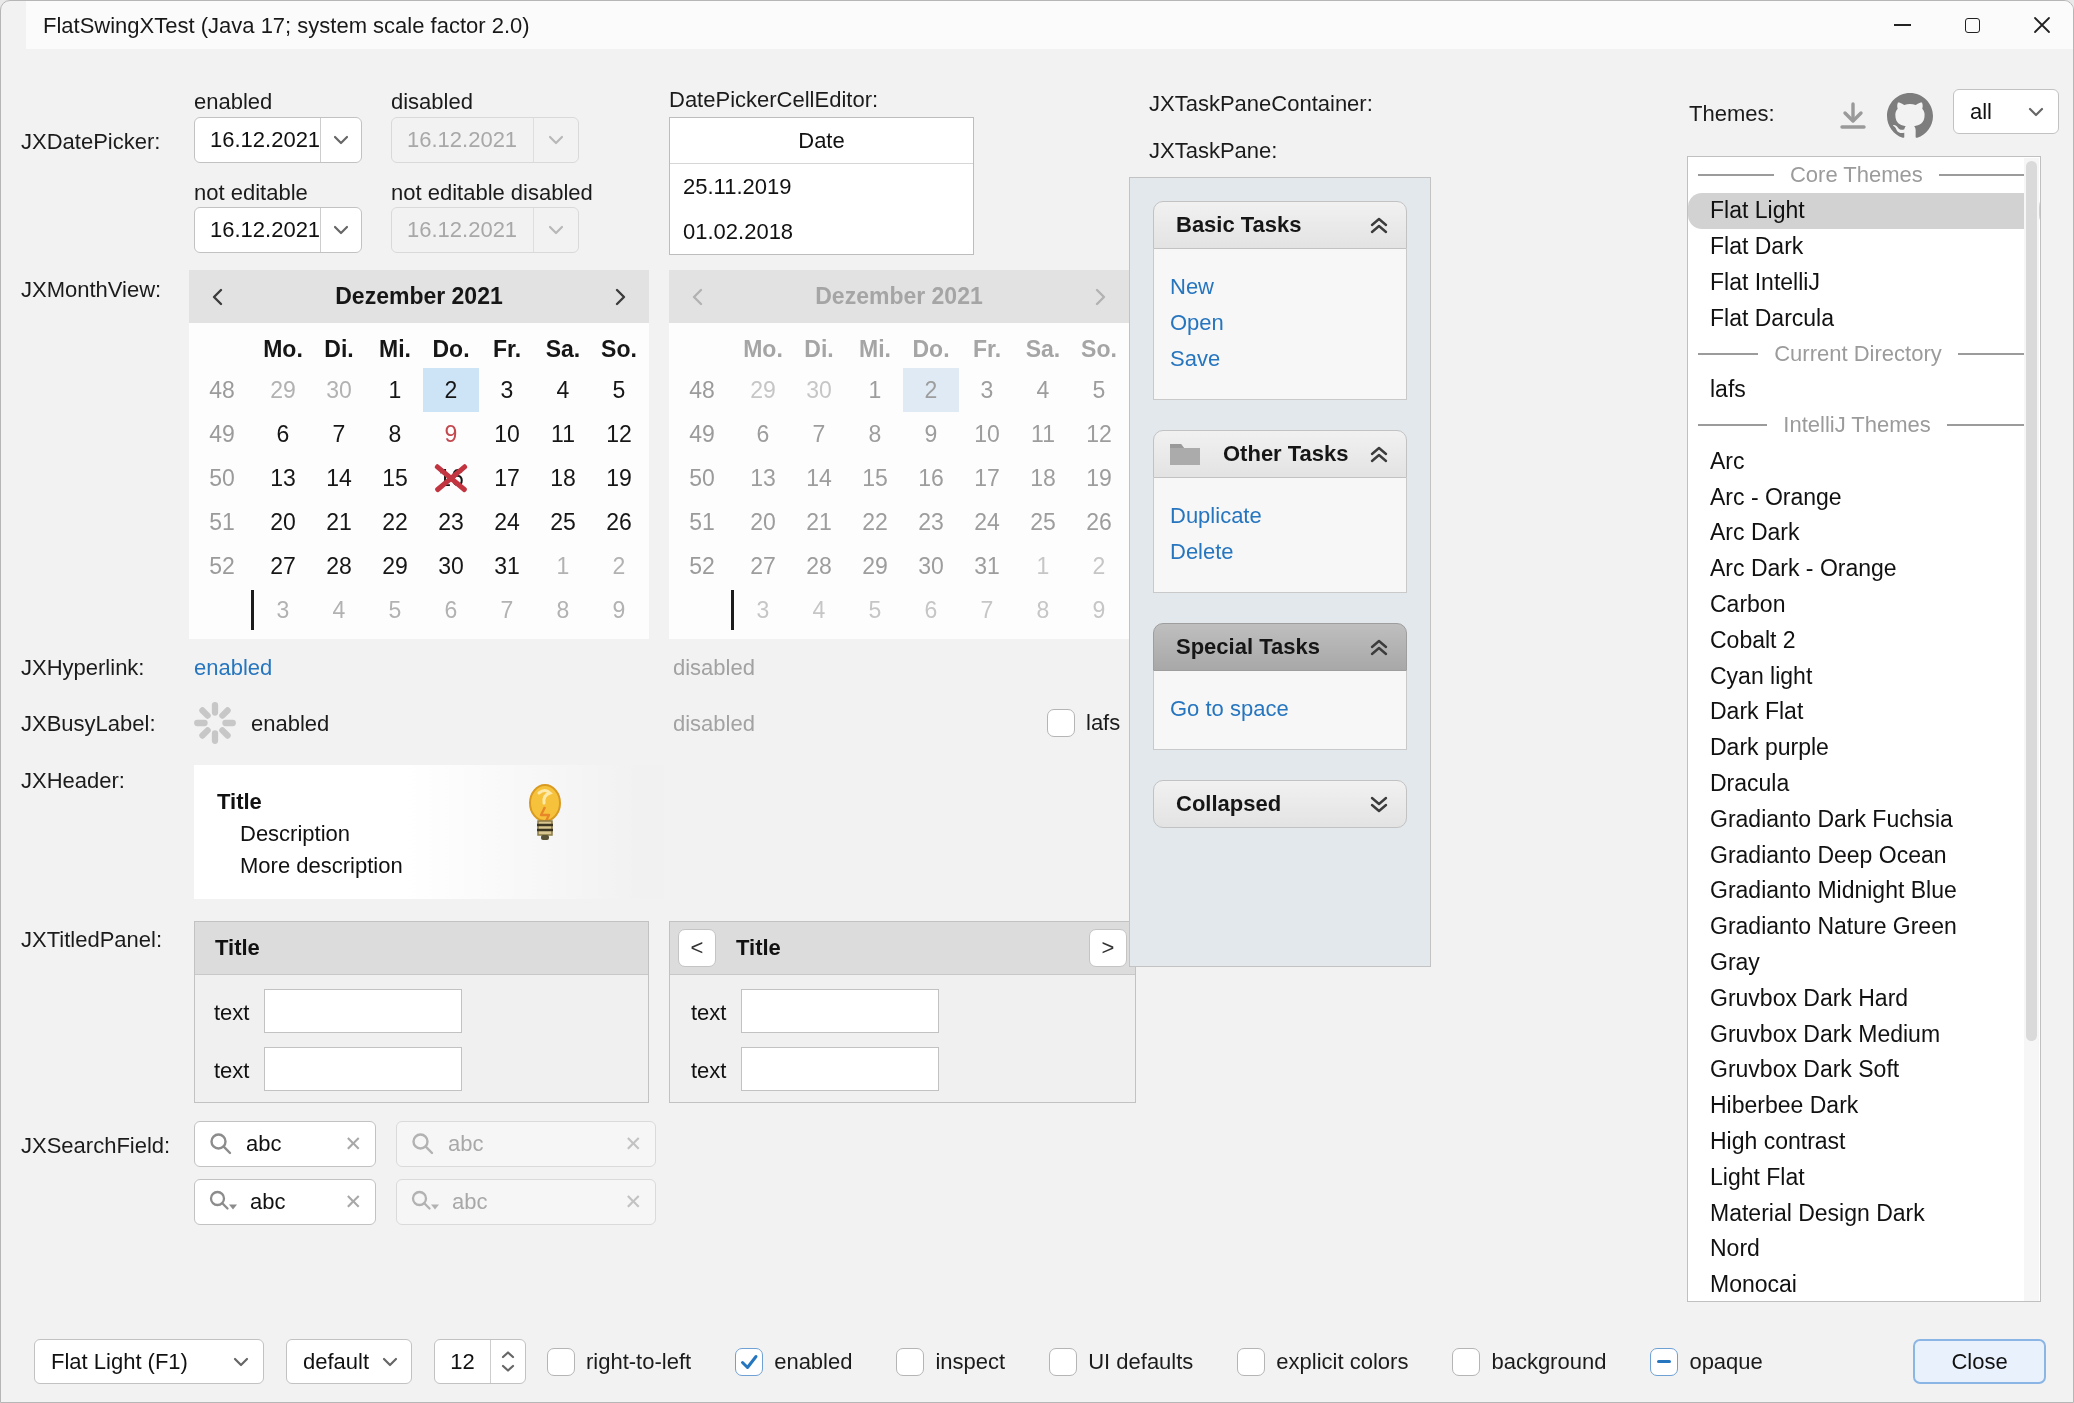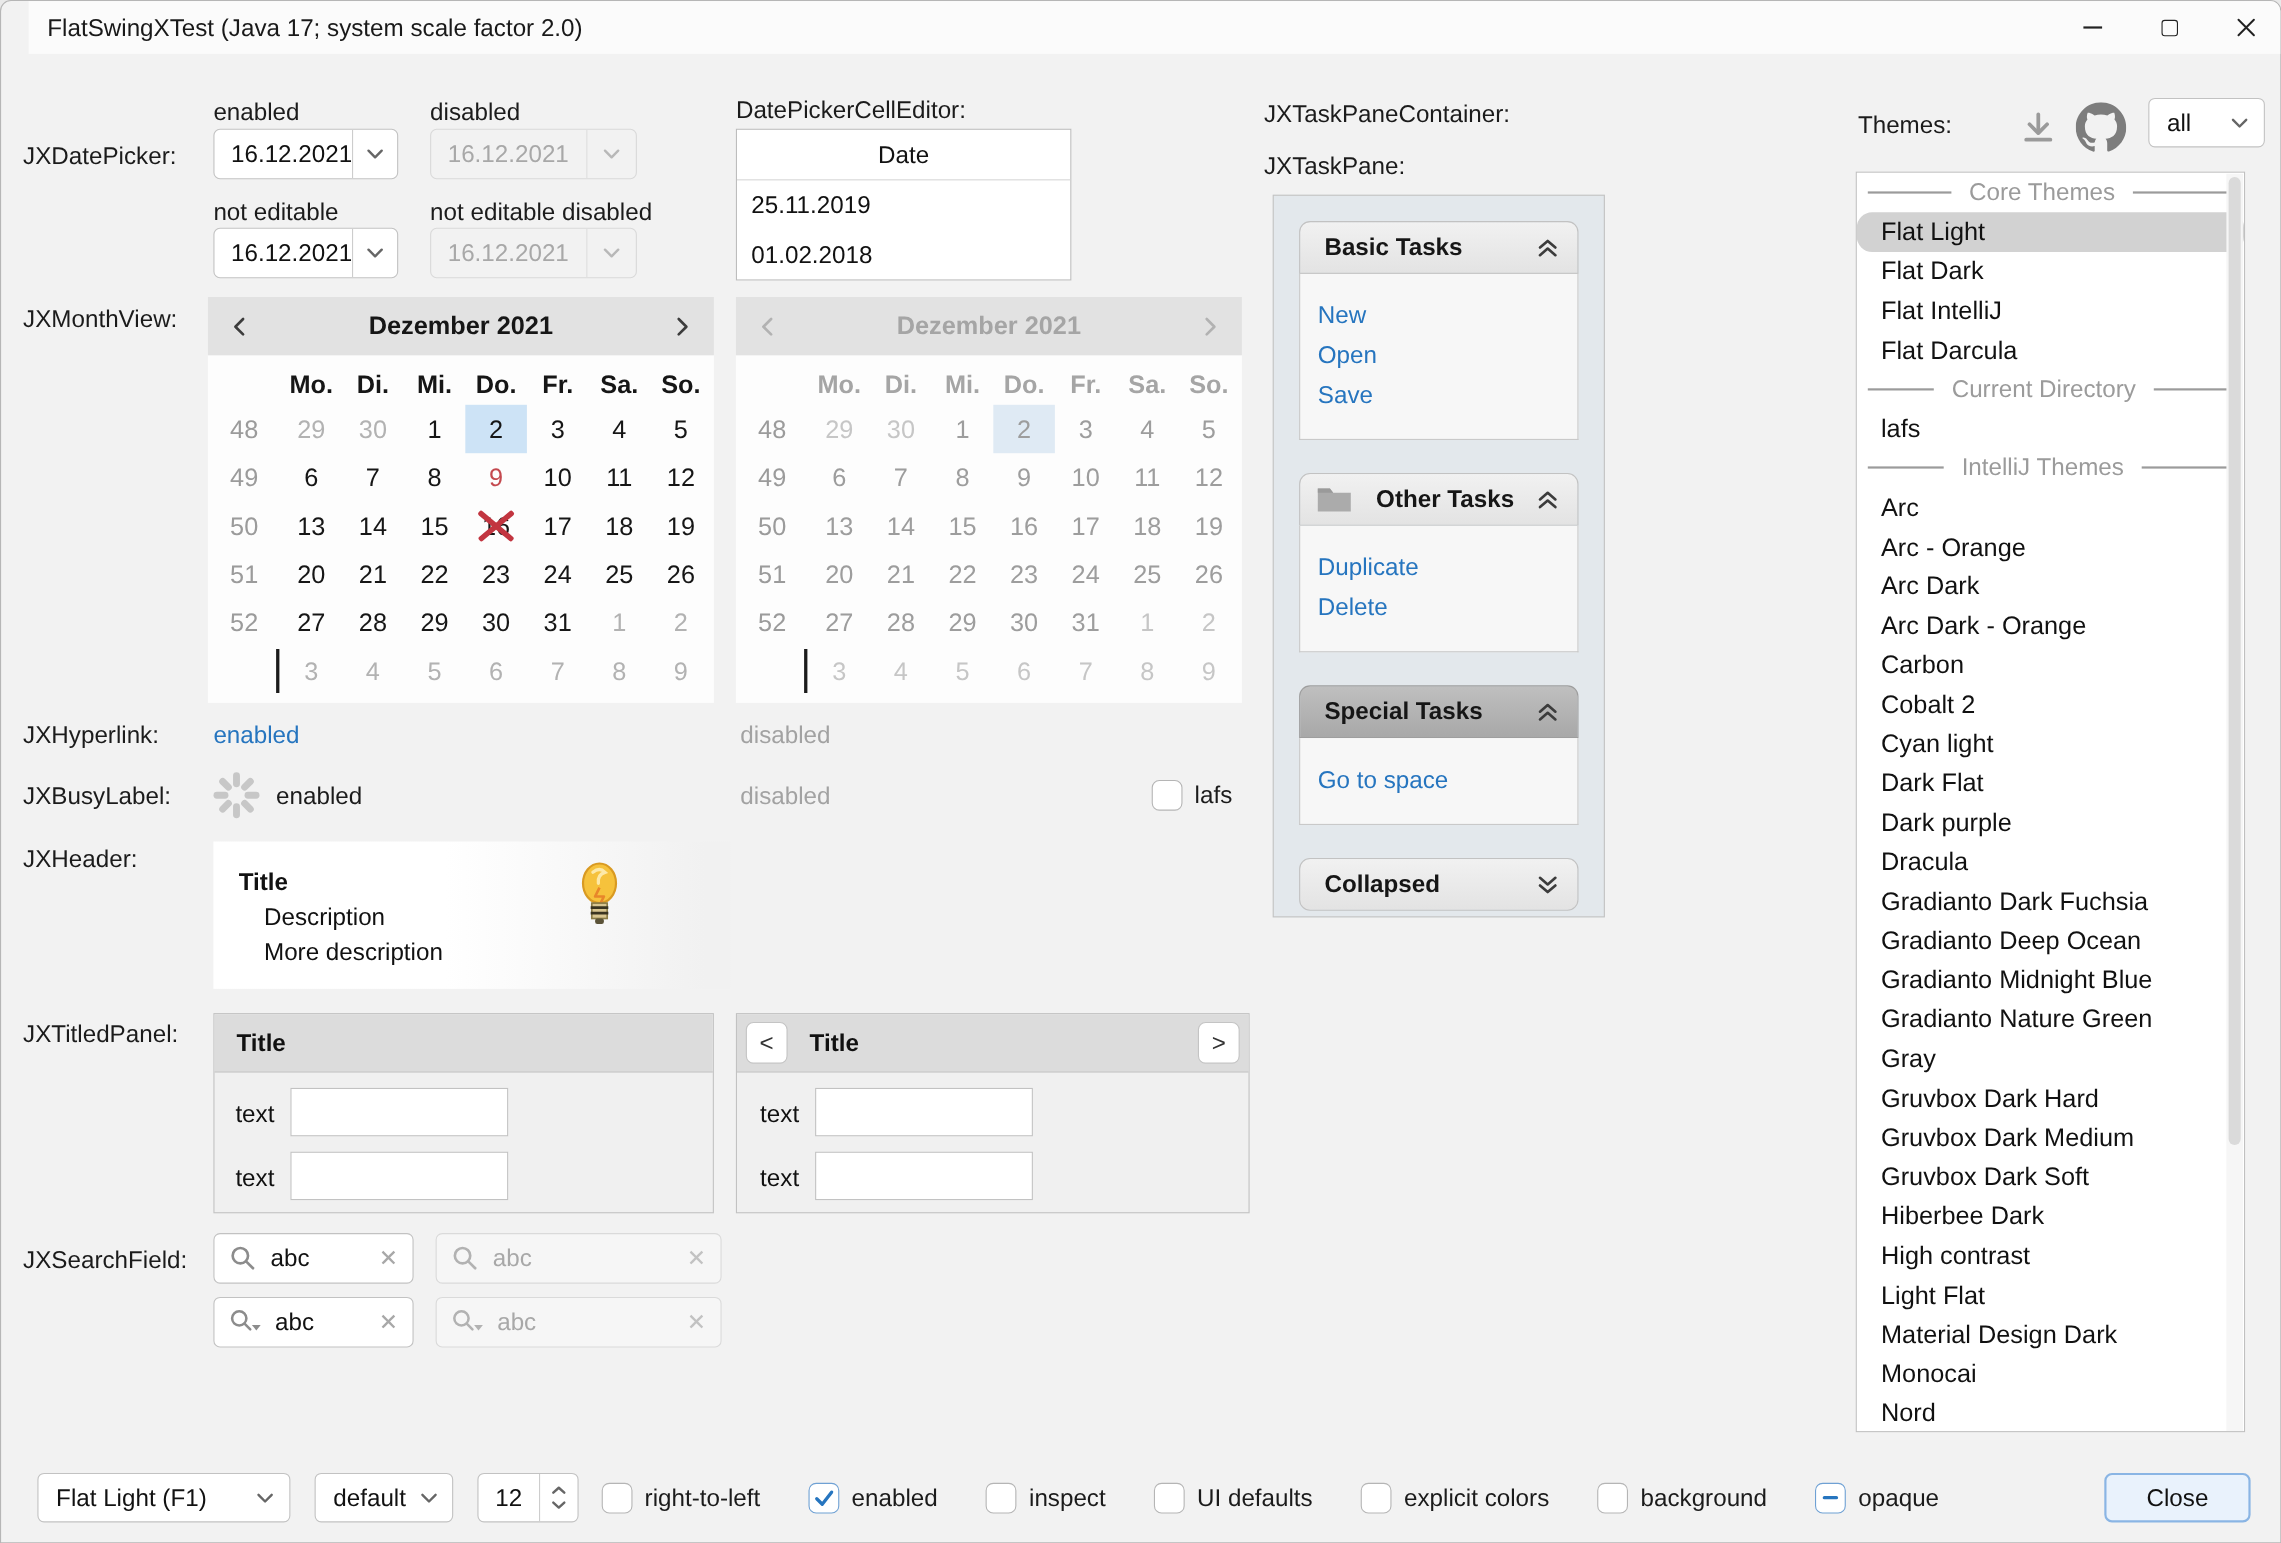--- a/index.html
+++ b/index.html
@@ -97,7 +97,7 @@
   .sf.disabled .clear { color:#c2c2c2; }
 
   
-  #taskpane-container { position:absolute; left:1156px; top:176px; width:302px; height:657px;
+  #taskpane-container { position:absolute; left:1128px; top:176px; width:302px; height:790px;
     background:#e3e8ec; border:1px solid #c3c3c3; }
   #task-groups { position:absolute; left:23px; top:23px; width:254px; }
   .task-group { margin-bottom:30px; }

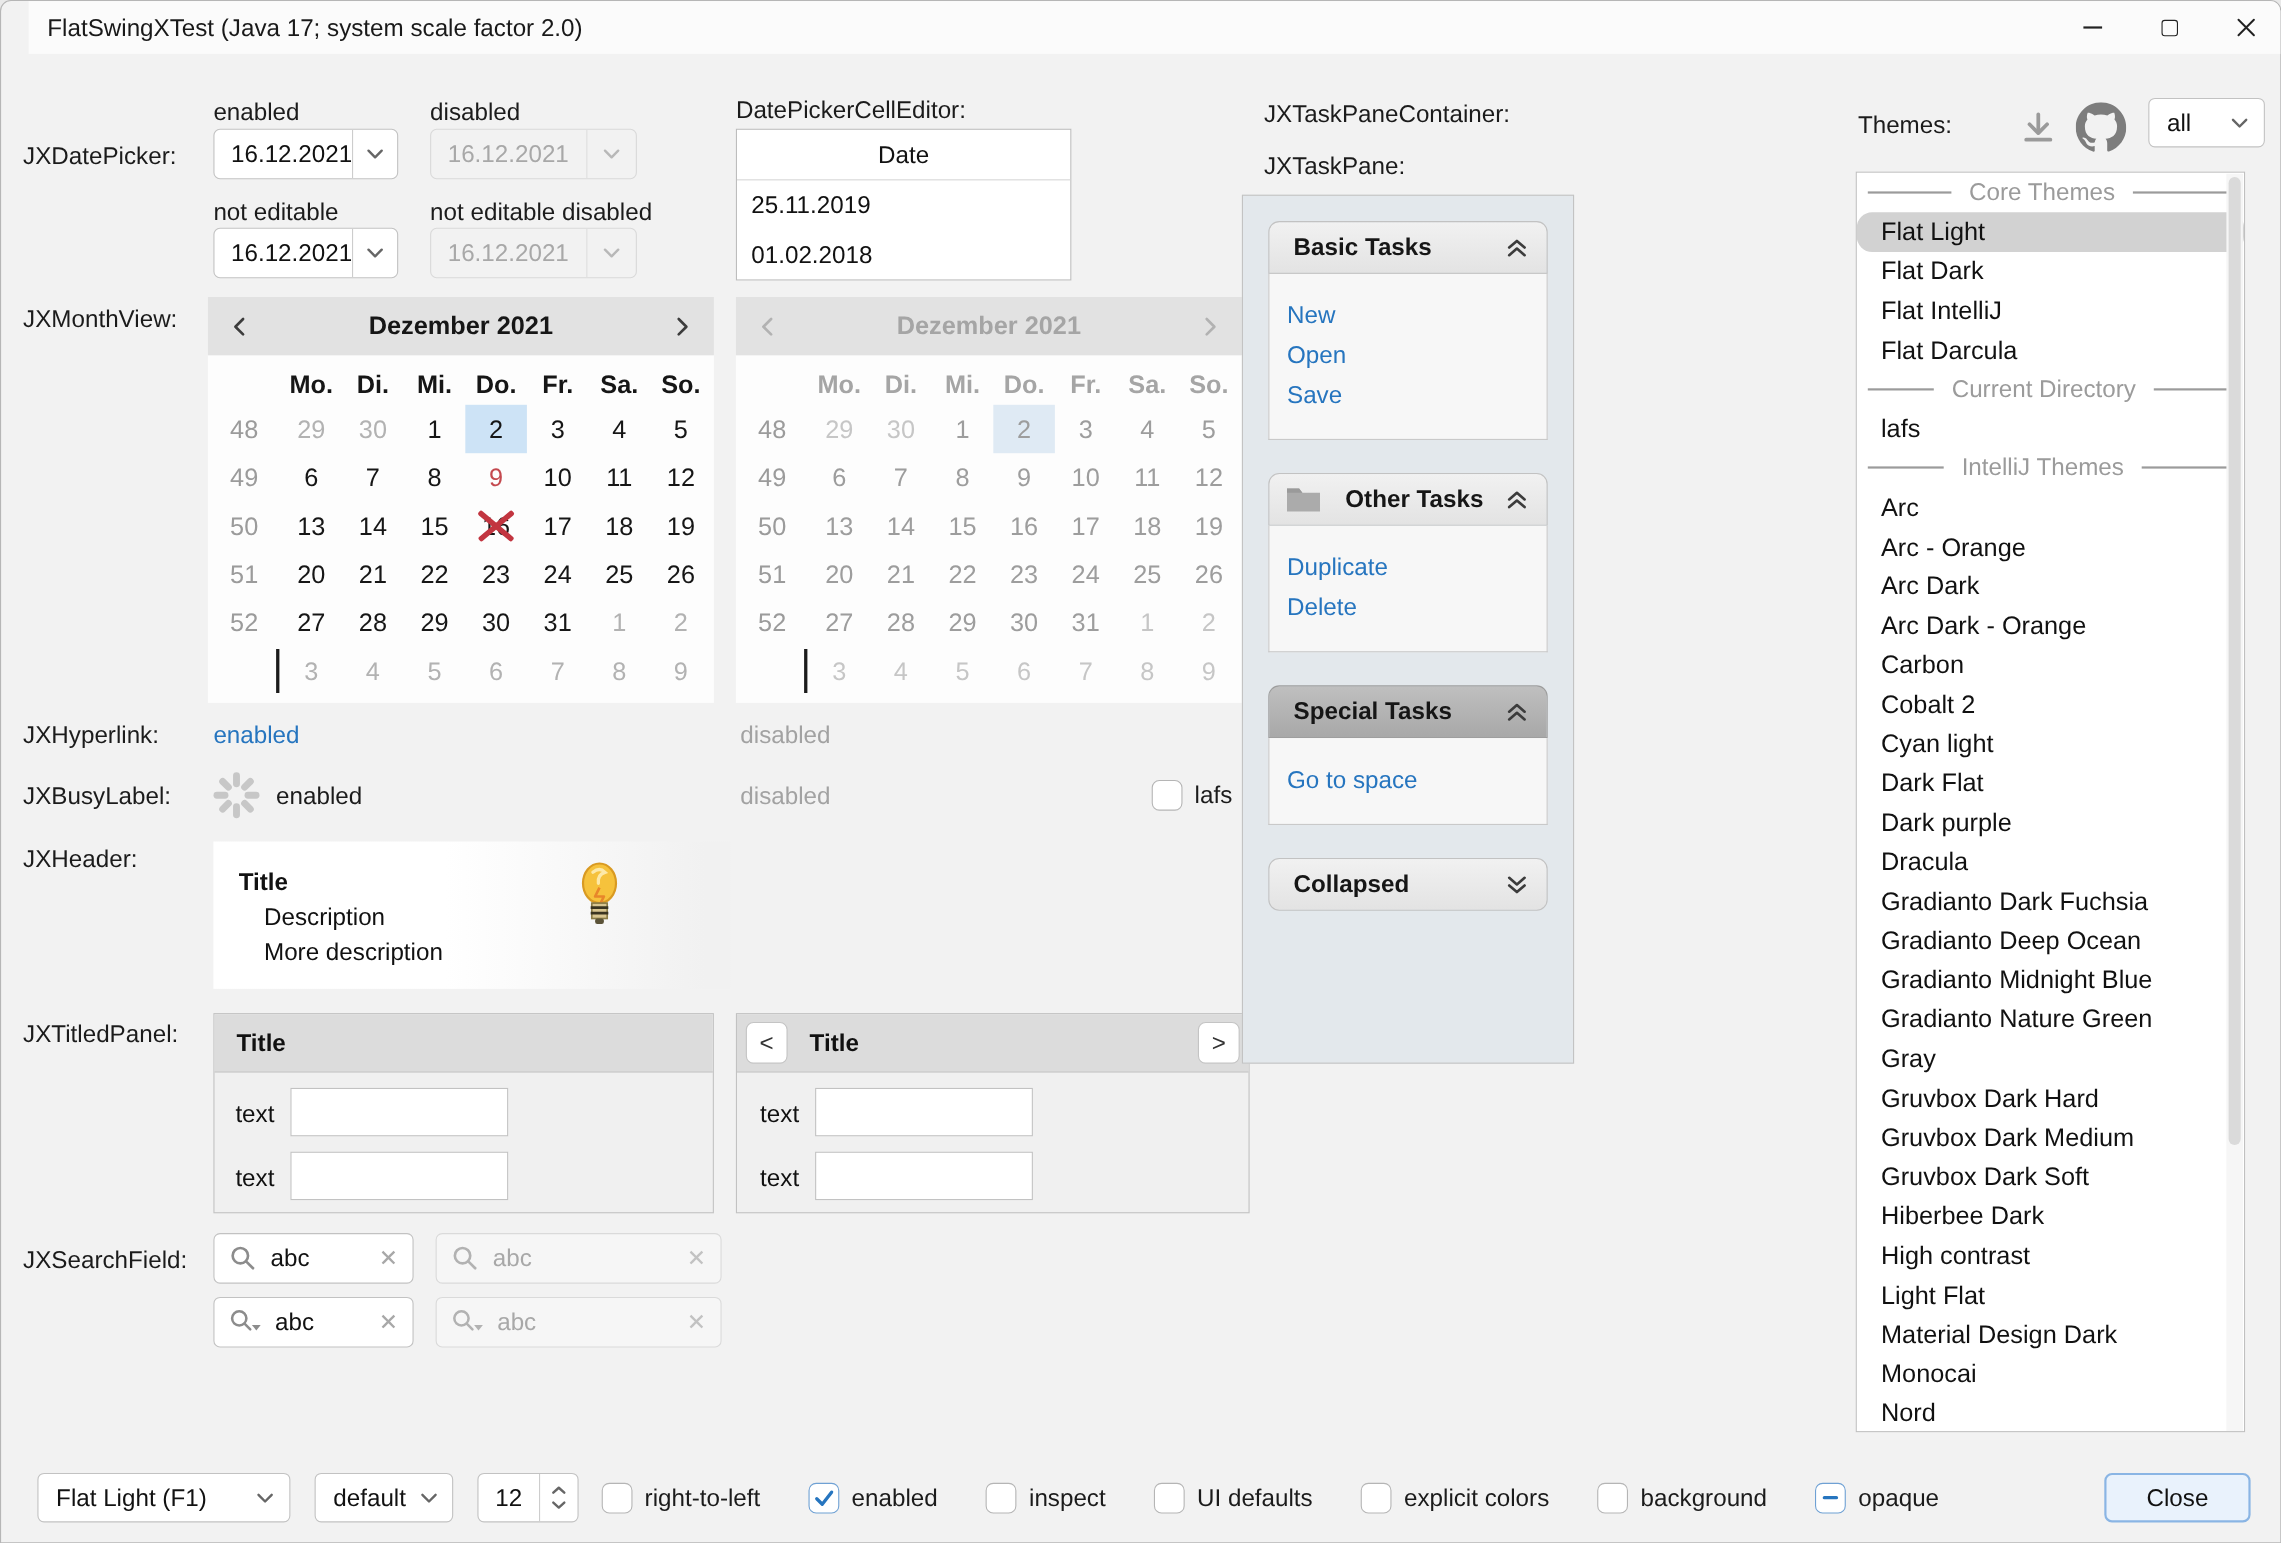--- a/index.html
+++ b/index.html
@@ -798,8 +798,8 @@
       <div class="theme-item">High contrast</div>
       <div class="theme-item">Light Flat</div>
       <div class="theme-item">Material Design Dark</div>
+      <div class="theme-item">Nord</div>
       <div class="theme-item">Monocai</div>
-      <div class="theme-item">Nord</div>
     </div>
 
   <div class="combo" style="left:33px; top:1338px; width:230px">

